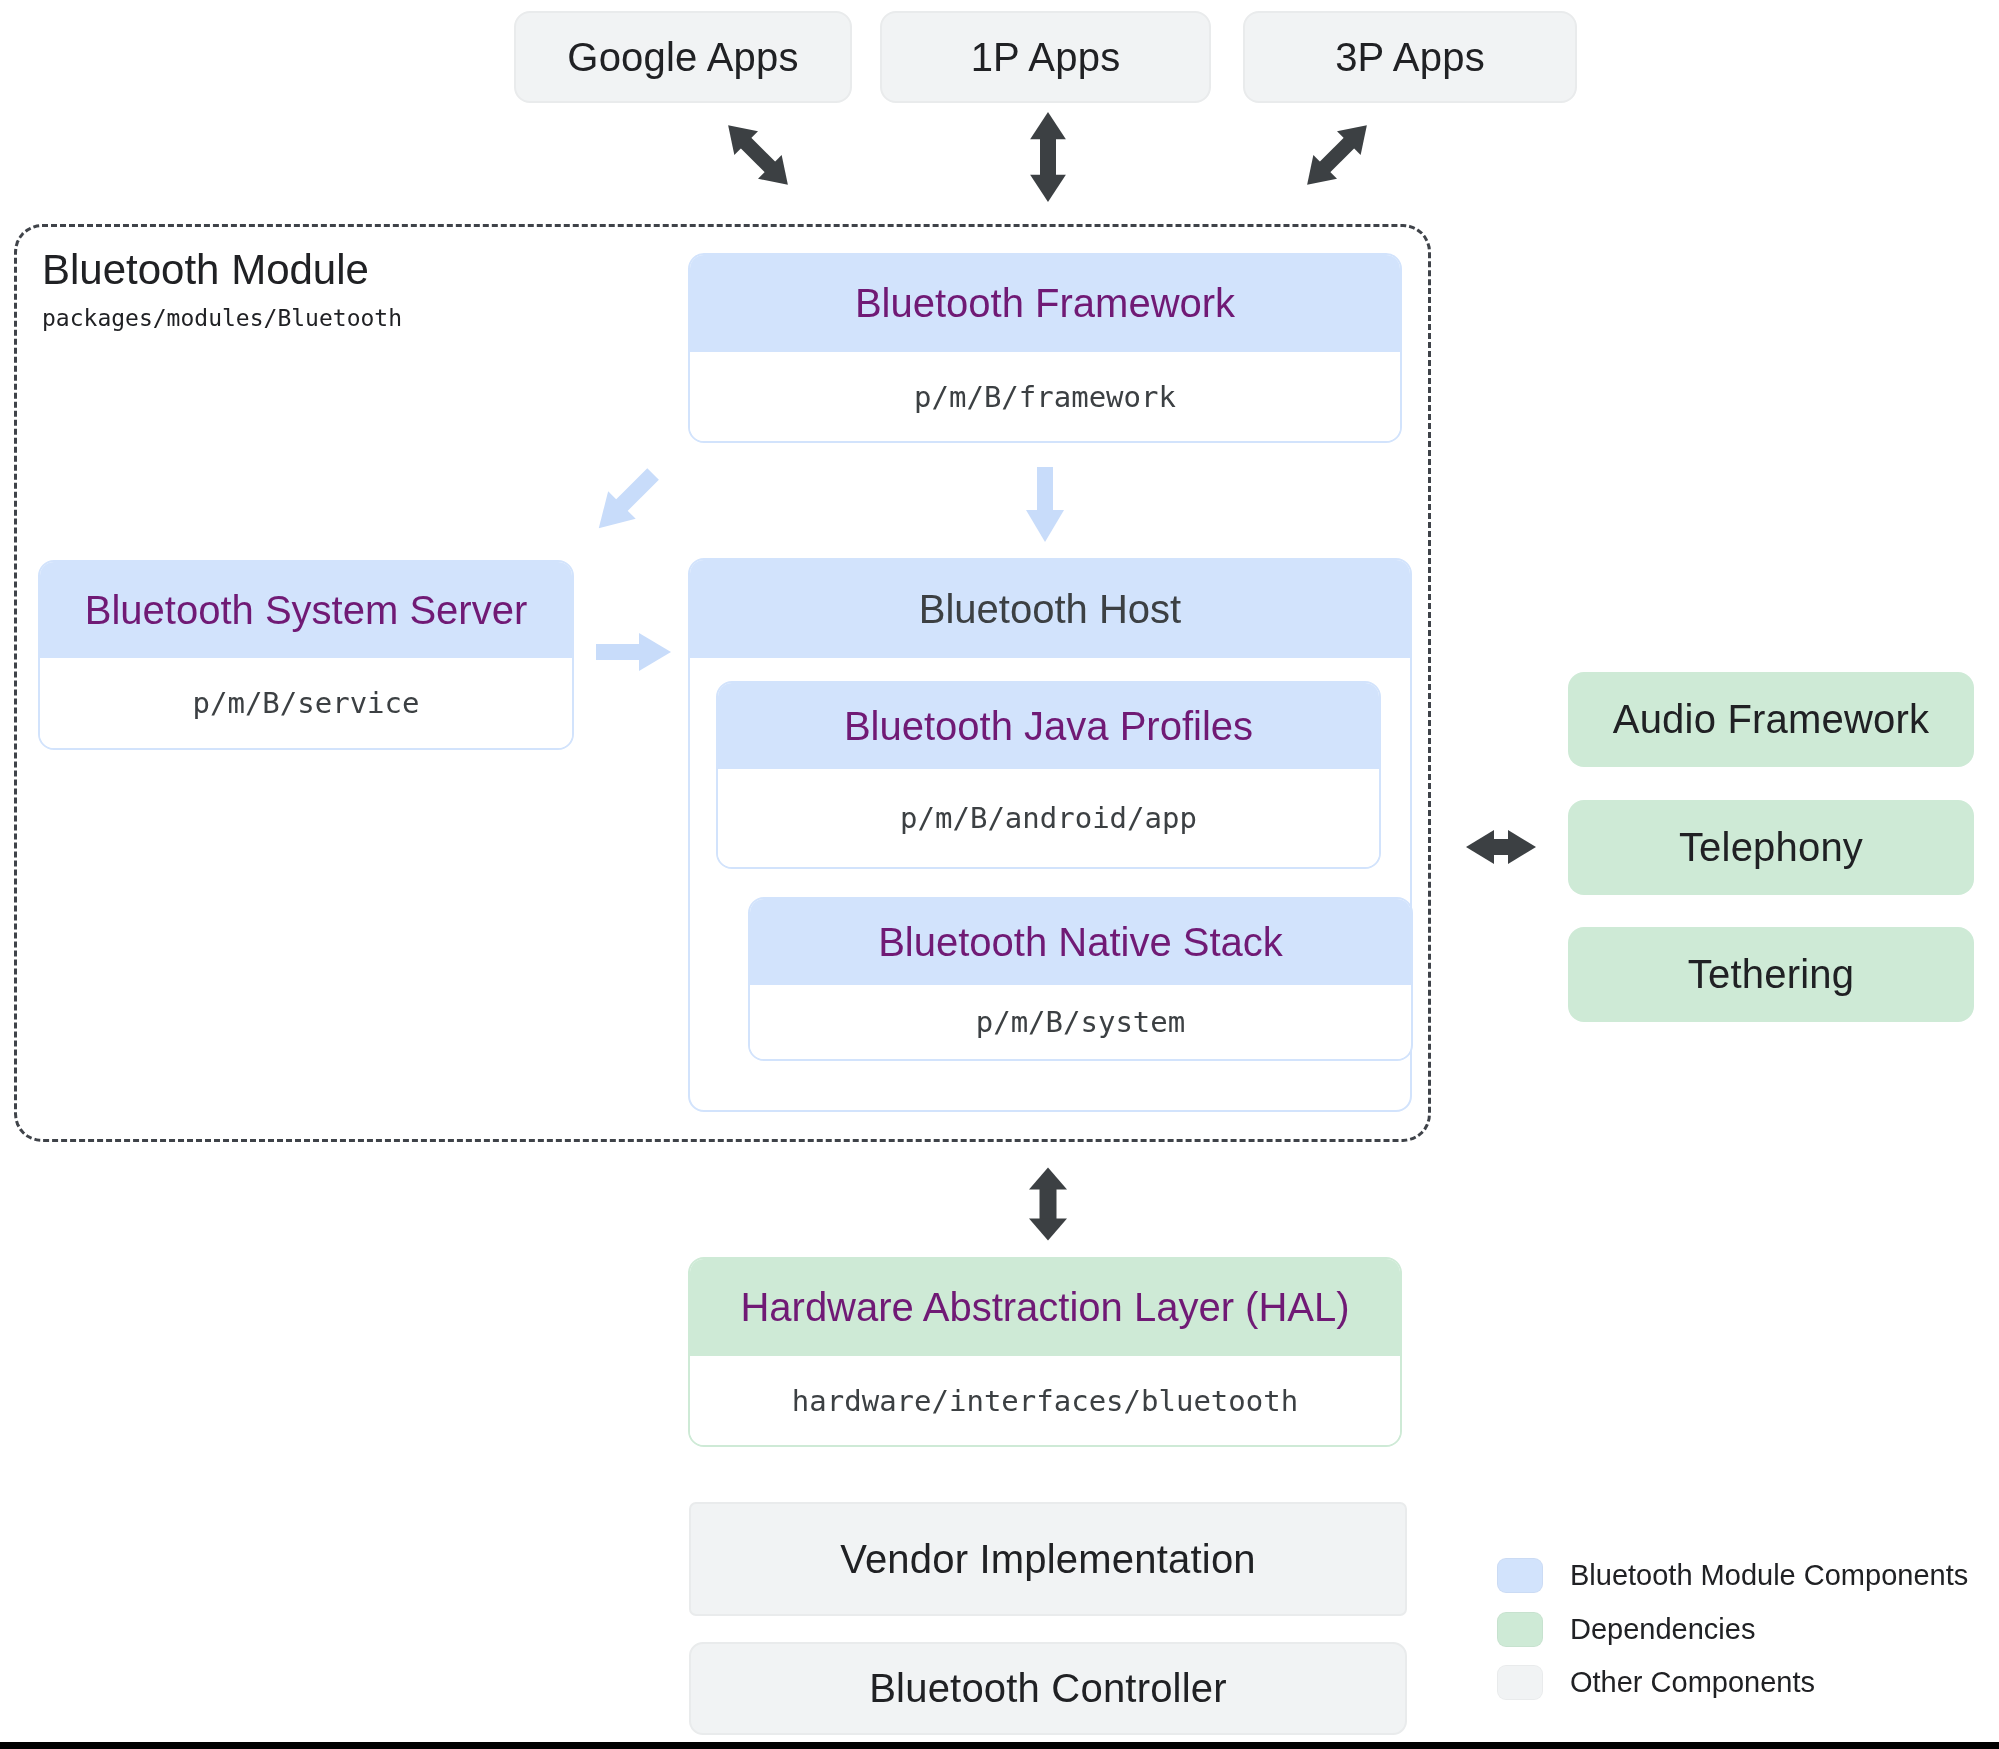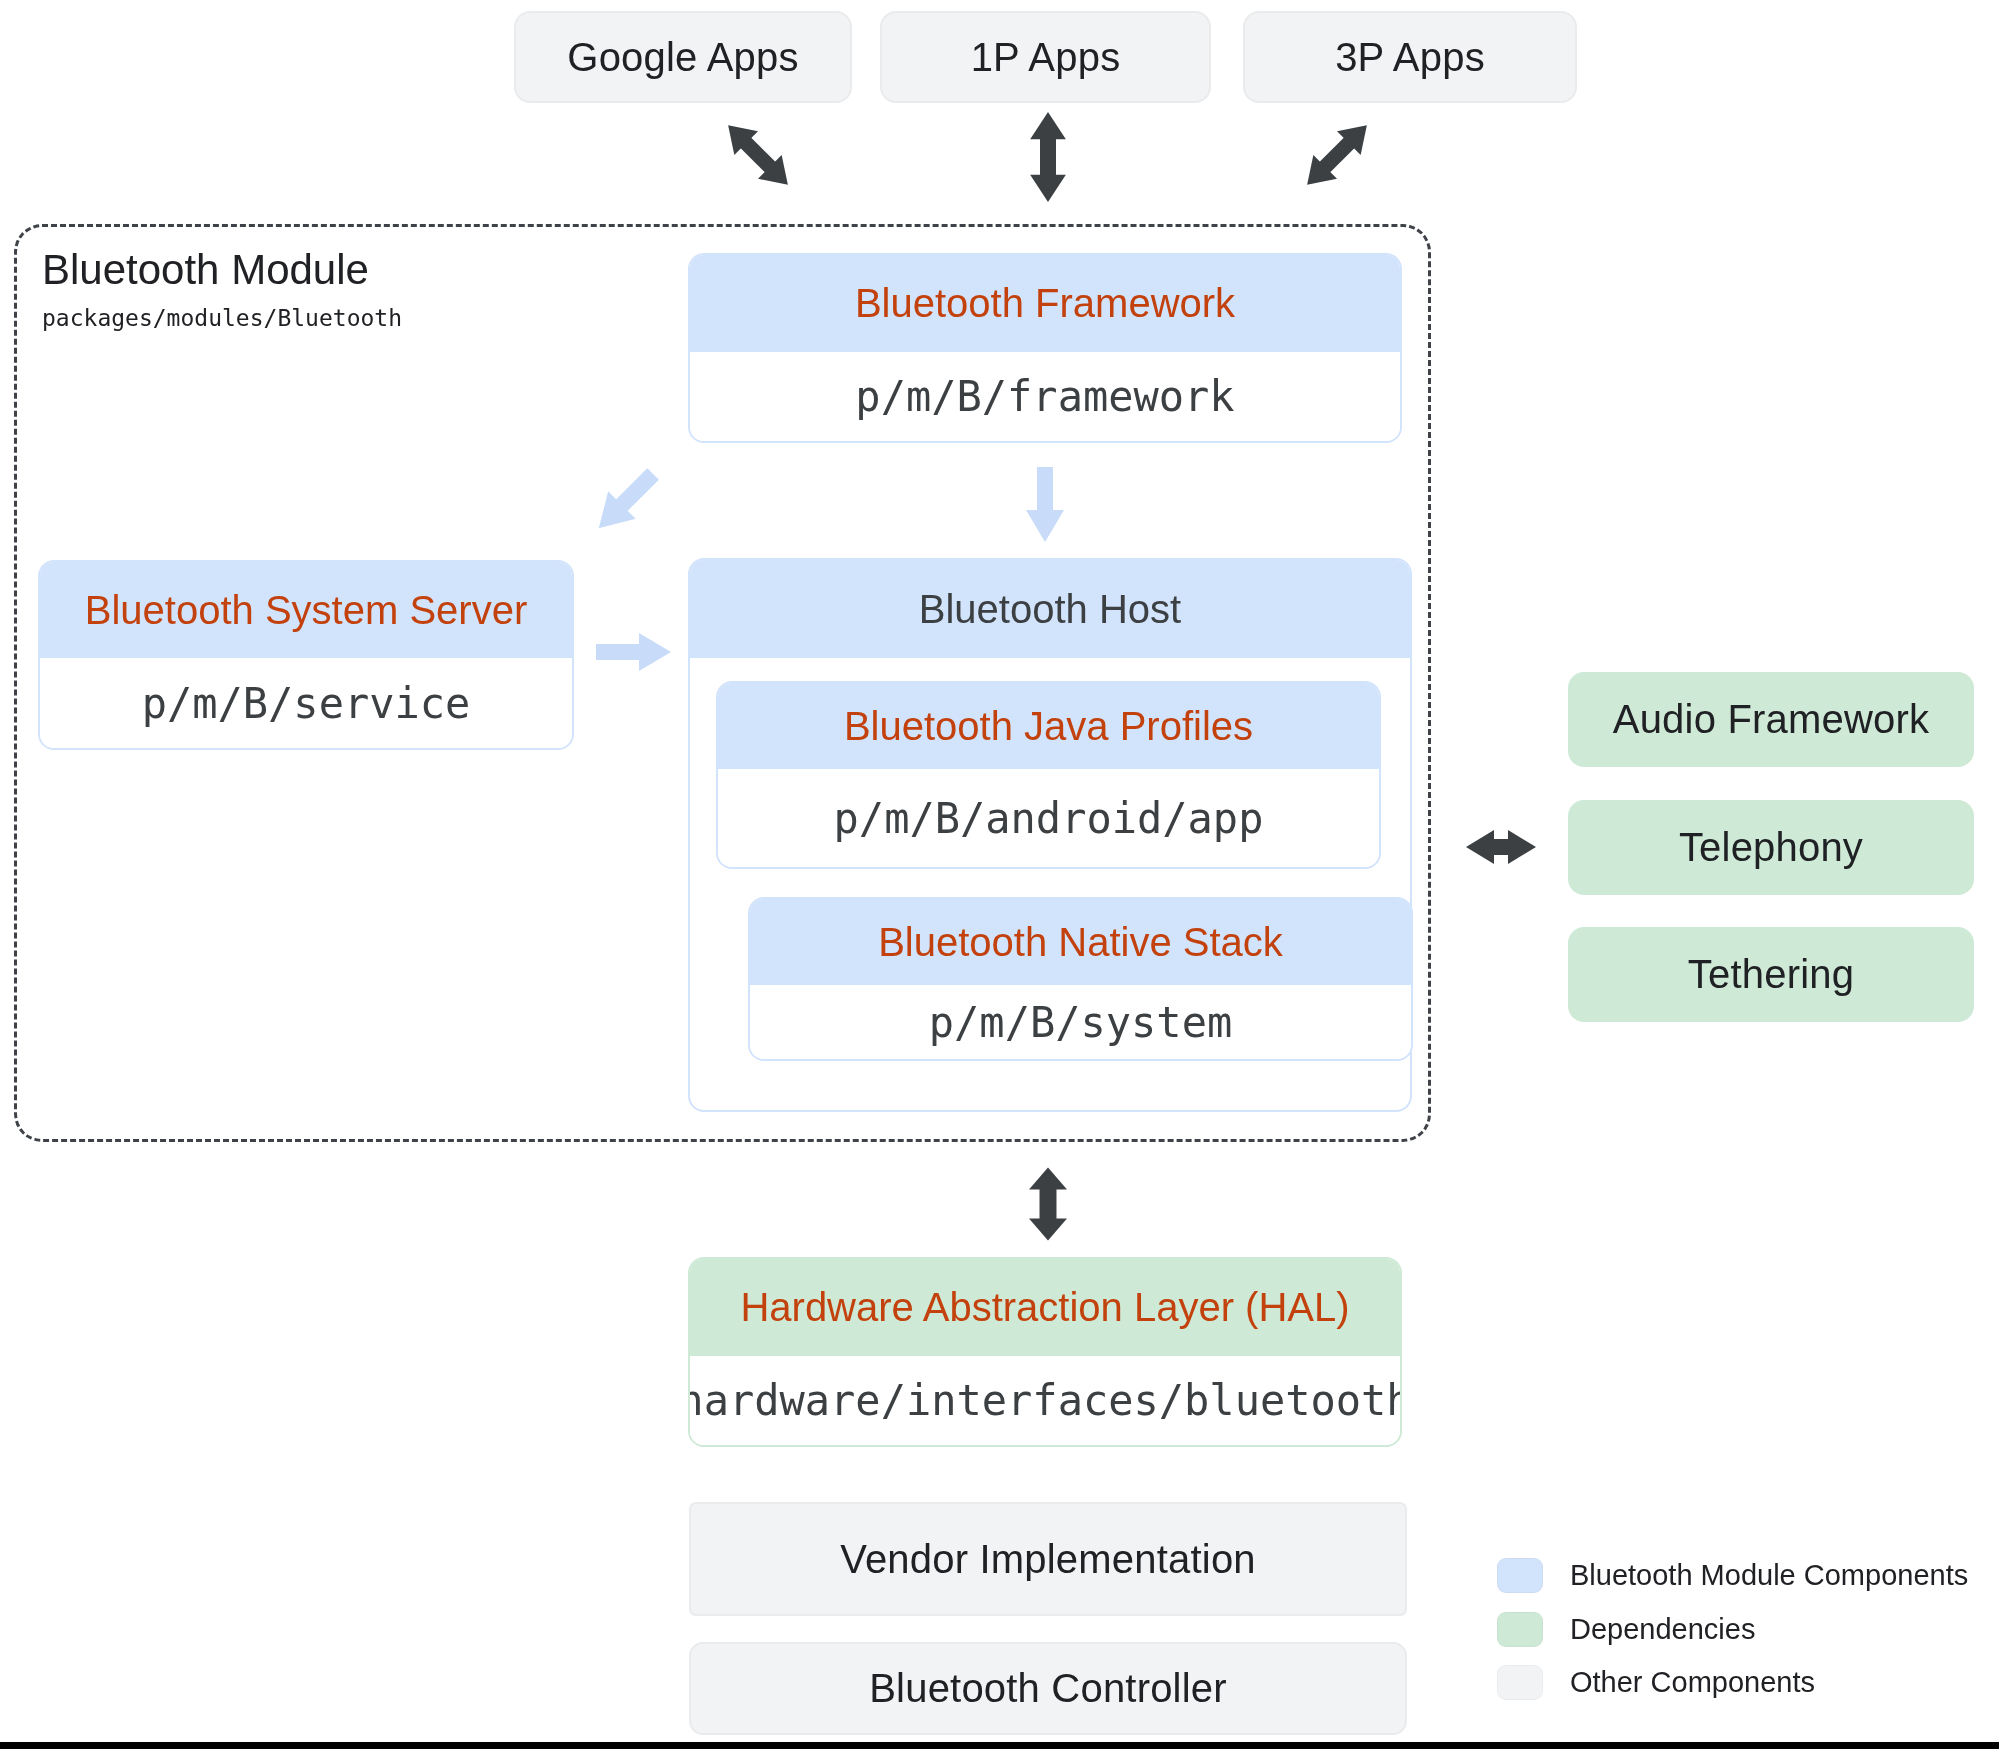--- a/index.html
+++ b/index.html
@@ -40,7 +40,7 @@
   .card.green { border: 2px solid #CEEAD6; }
   .card .card-head {
     display: flex; align-items: center; justify-content: center;
-    font-size: 40px; color: #c2410c;
+    font-size: 40px; color: #701a75;
   }
   .card.blue  .card-head { background: #D2E3FC; }
   .card.green .card-head { background: #CEEAD6; }

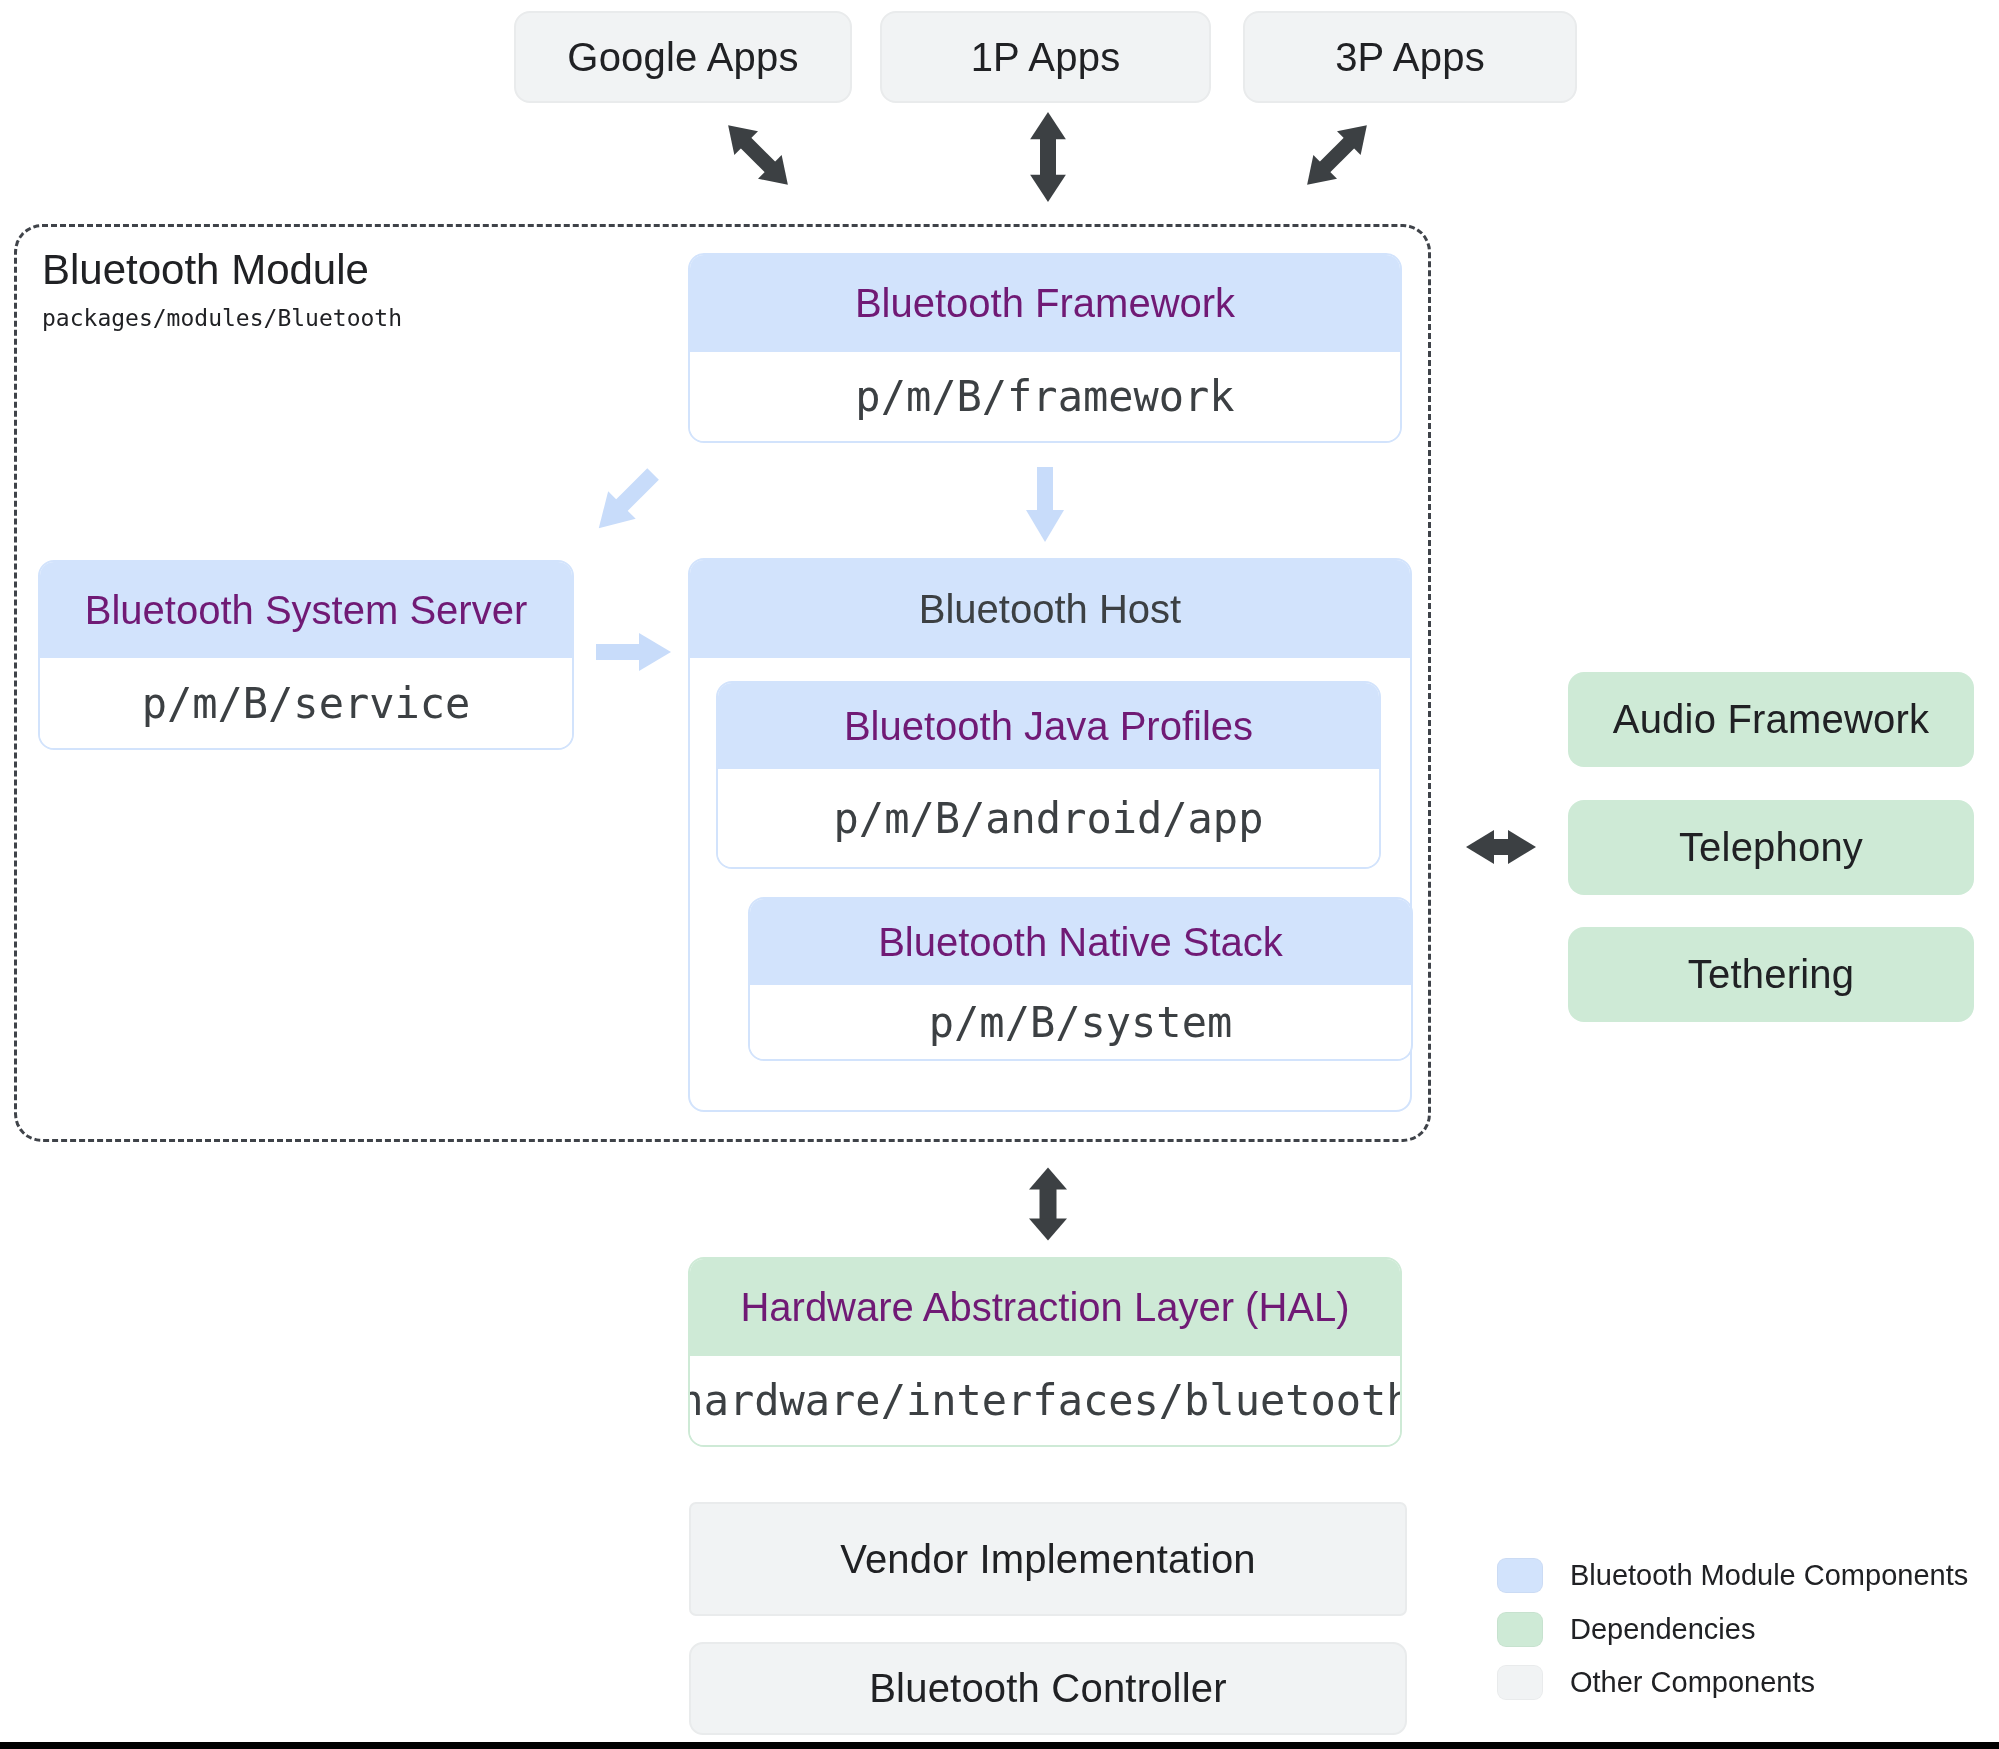--- a/index.html
+++ b/index.html
@@ -49,7 +49,7 @@
     display: flex; align-items: center; justify-content: center;
     background: #ffffff;
     font-family: "DejaVu Sans Mono", monospace;
-    font-size: 42px; color: #3C4043;
+    font-size: 29px; color: #3C4043;
   }
 
   

